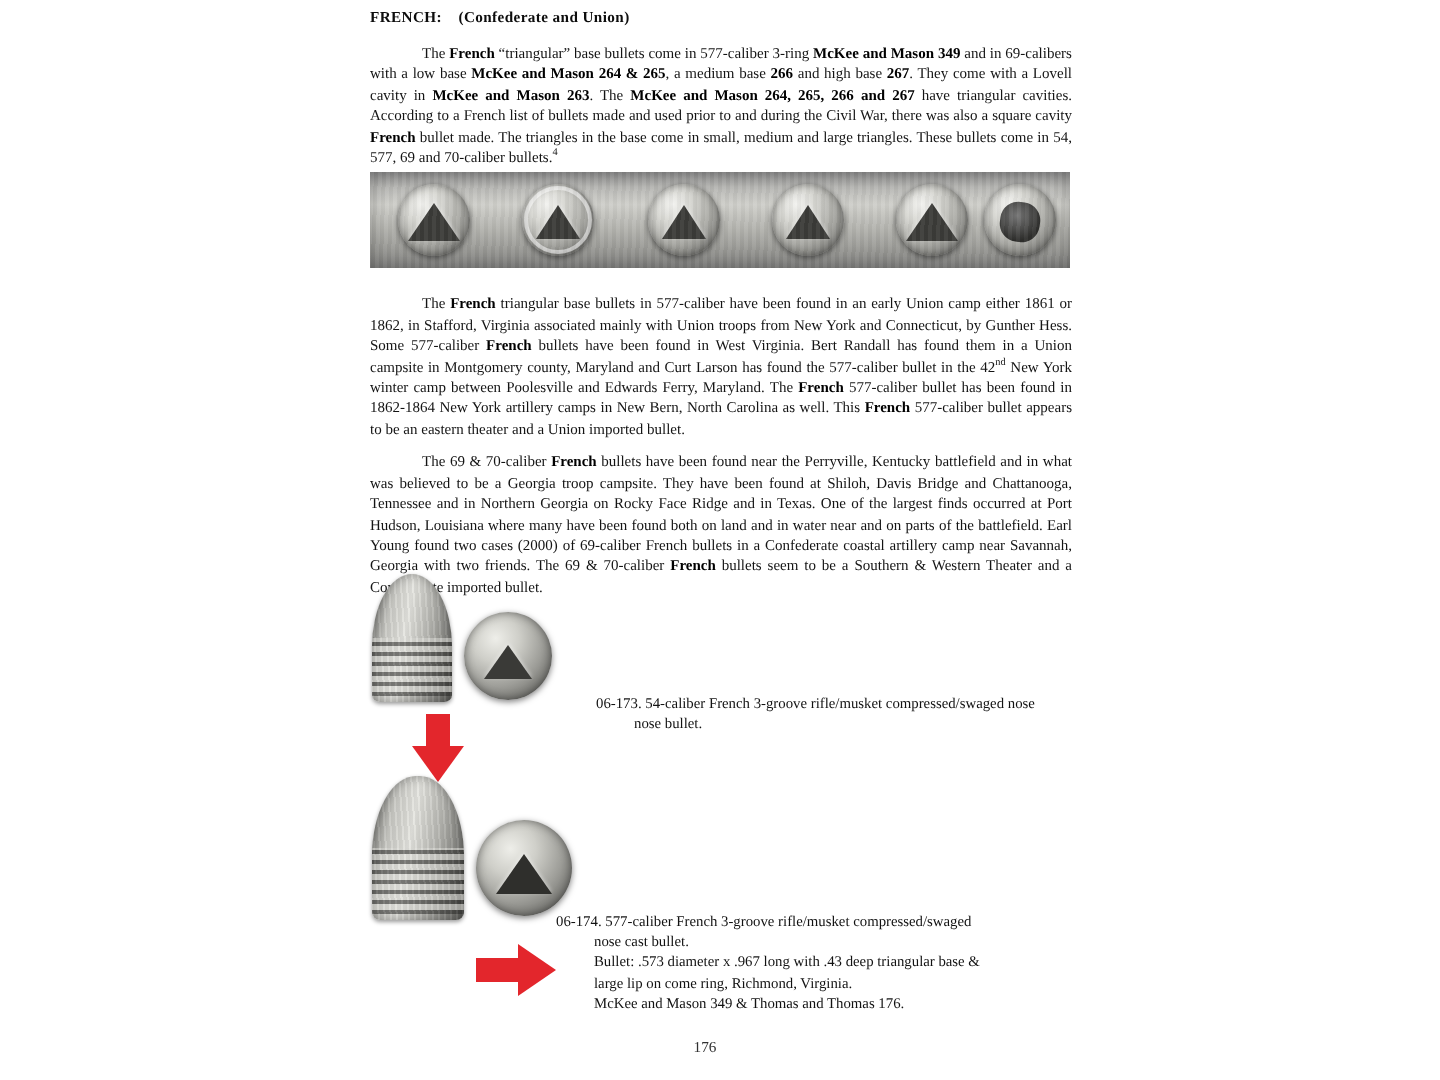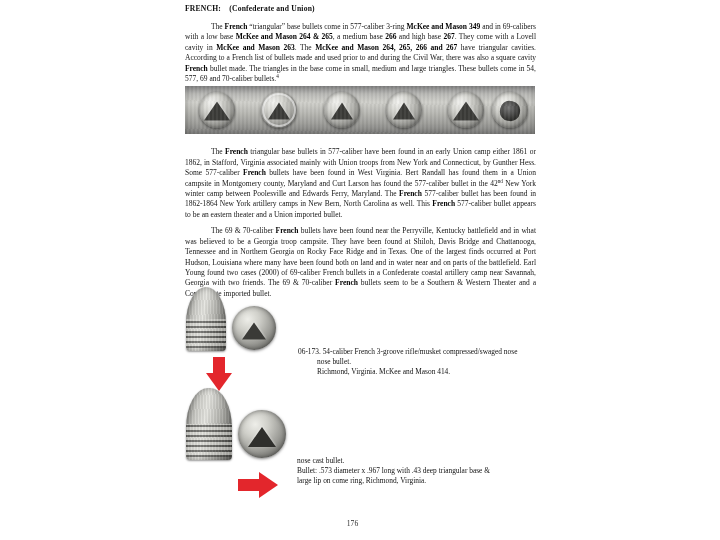--- a/index.html
+++ b/index.html
@@ -271,7 +271,6 @@
       <span>54-caliber French 3-groove rifle/musket compressed/swaged nose</span>
     </span>
     <span class="ind">nose bullet.</span>
-    <span class="ind">Richmond, Virginia. McKee and Mason 414.</span>
   </div>
 
   <div class="caption" style="left:278px; top:456px;">

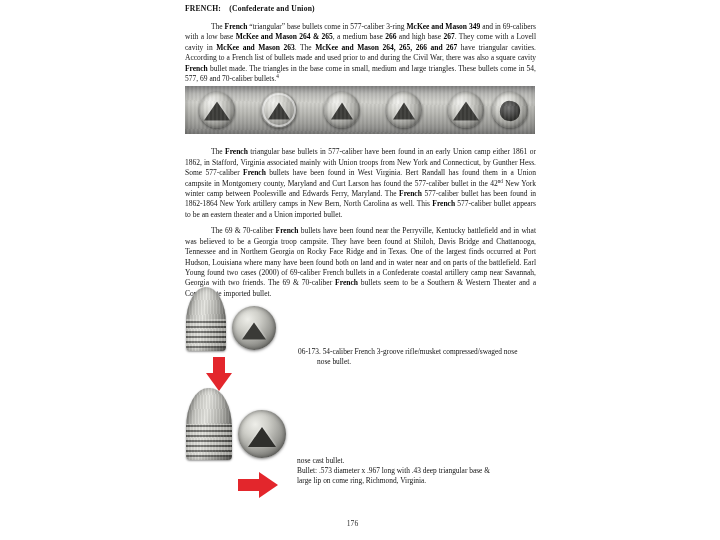--- a/index.html
+++ b/index.html
@@ -274,6 +274,10 @@
   </div>
 
   <div class="caption" style="left:278px; top:456px;">
+    <span class="l1">
+      <span>06-174.</span>
+      <span>577-caliber French 3-groove rifle/musket compressed/swaged</span>
+    </span>
     <span class="ind">nose cast bullet.</span>
     <span class="ind">Bullet: .573 diameter x .967 long with .43 deep triangular base &amp;</span>
     <span class="ind">large lip on  come ring, Richmond, Virginia.</span>

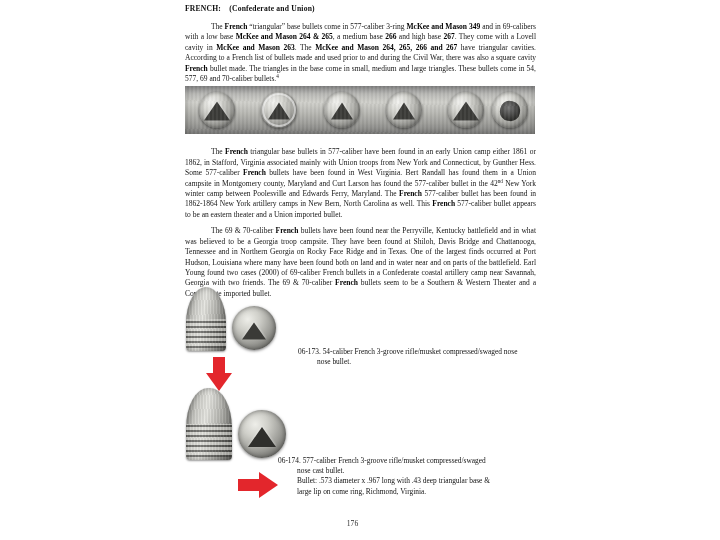--- a/index.html
+++ b/index.html
@@ -281,6 +281,7 @@
     <span class="ind">nose cast bullet.</span>
     <span class="ind">Bullet: .573 diameter x .967 long with .43 deep triangular base &amp;</span>
     <span class="ind">large lip on  come ring, Richmond, Virginia.</span>
+    <span class="ind">McKee and Mason 349 &amp; Thomas and Thomas 176.</span>
   </div>
 
   <div class="folio">176</div>

